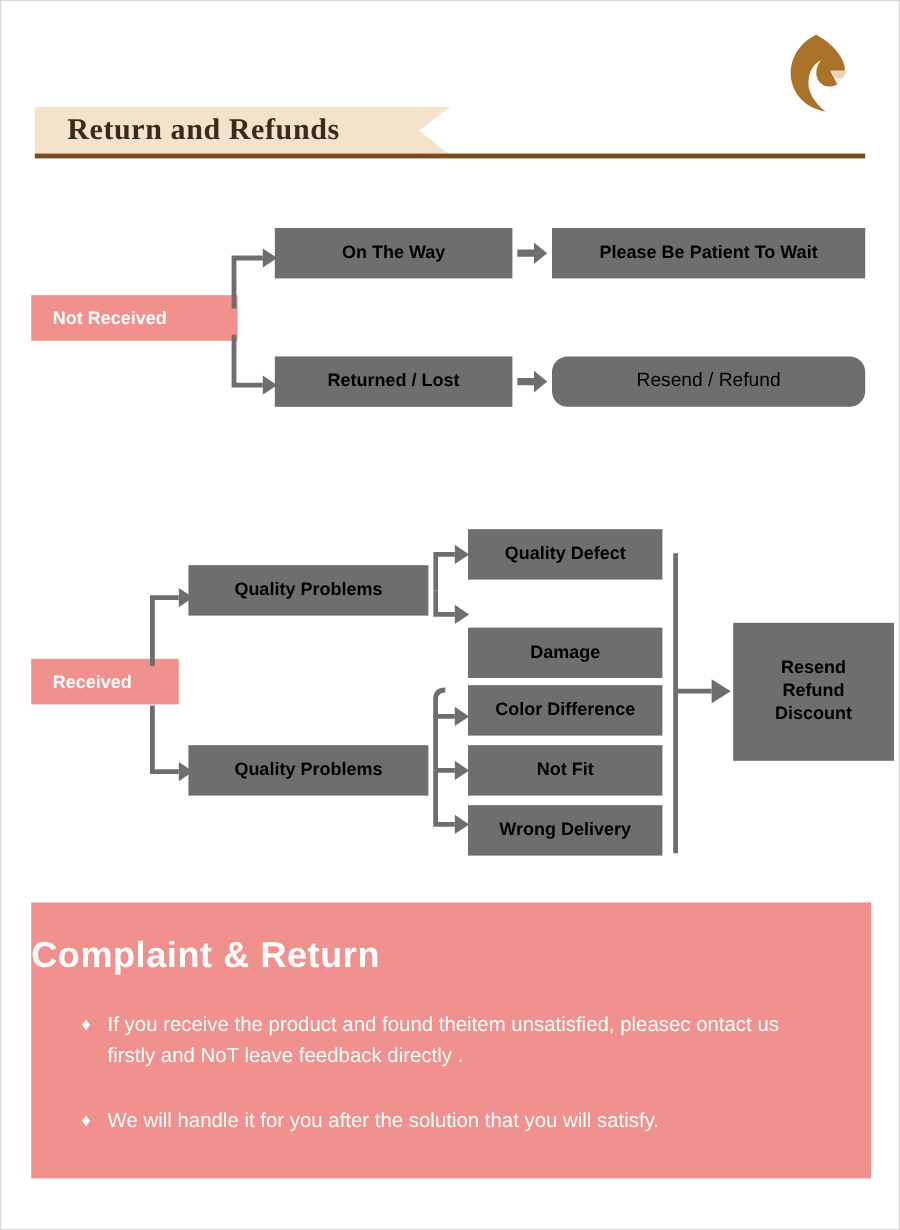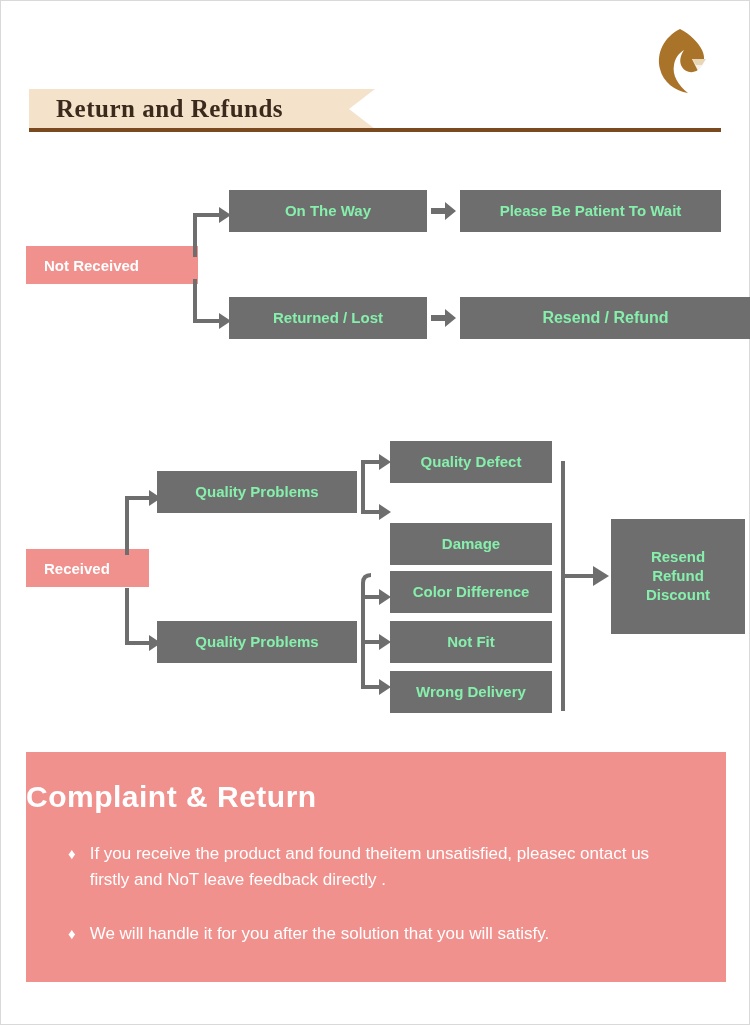--- a/index.html
+++ b/index.html
@@ -78,7 +78,7 @@
   .gbox {
     position: absolute;
     background: #6e6e6e;
-    color: #86efac;
+    color: #000000;
     font-size: 15px;
     font-weight: bold;
     display: flex;

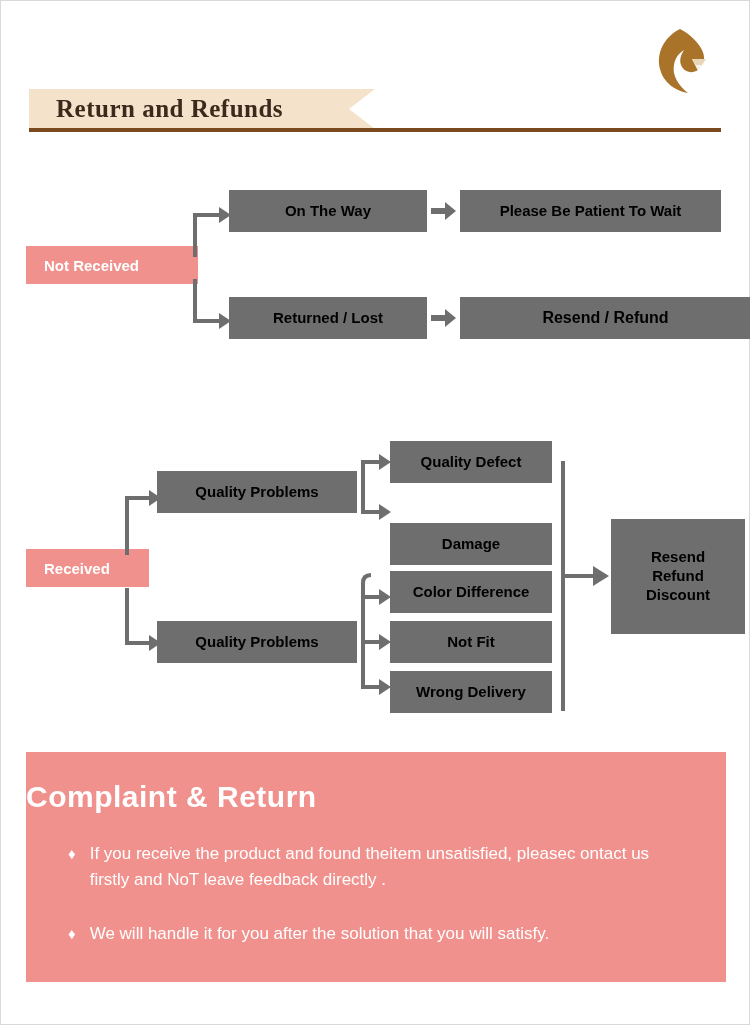--- a/index.html
+++ b/index.html
@@ -197,7 +197,7 @@
       </svg>
     </div>
 
-    <div class="gbox" style="left:459px; top:296px; width:291px; height:42px; font-weight:bold; font-size:16px;">Resend / Refund</div>
+    <div class="gbox" style="left:459px; top:296px; width:261px; height:42px; font-weight:normal; font-size:16px;border-radius:13px;">Resend / Refund</div>
   </div>
 
   <div>

